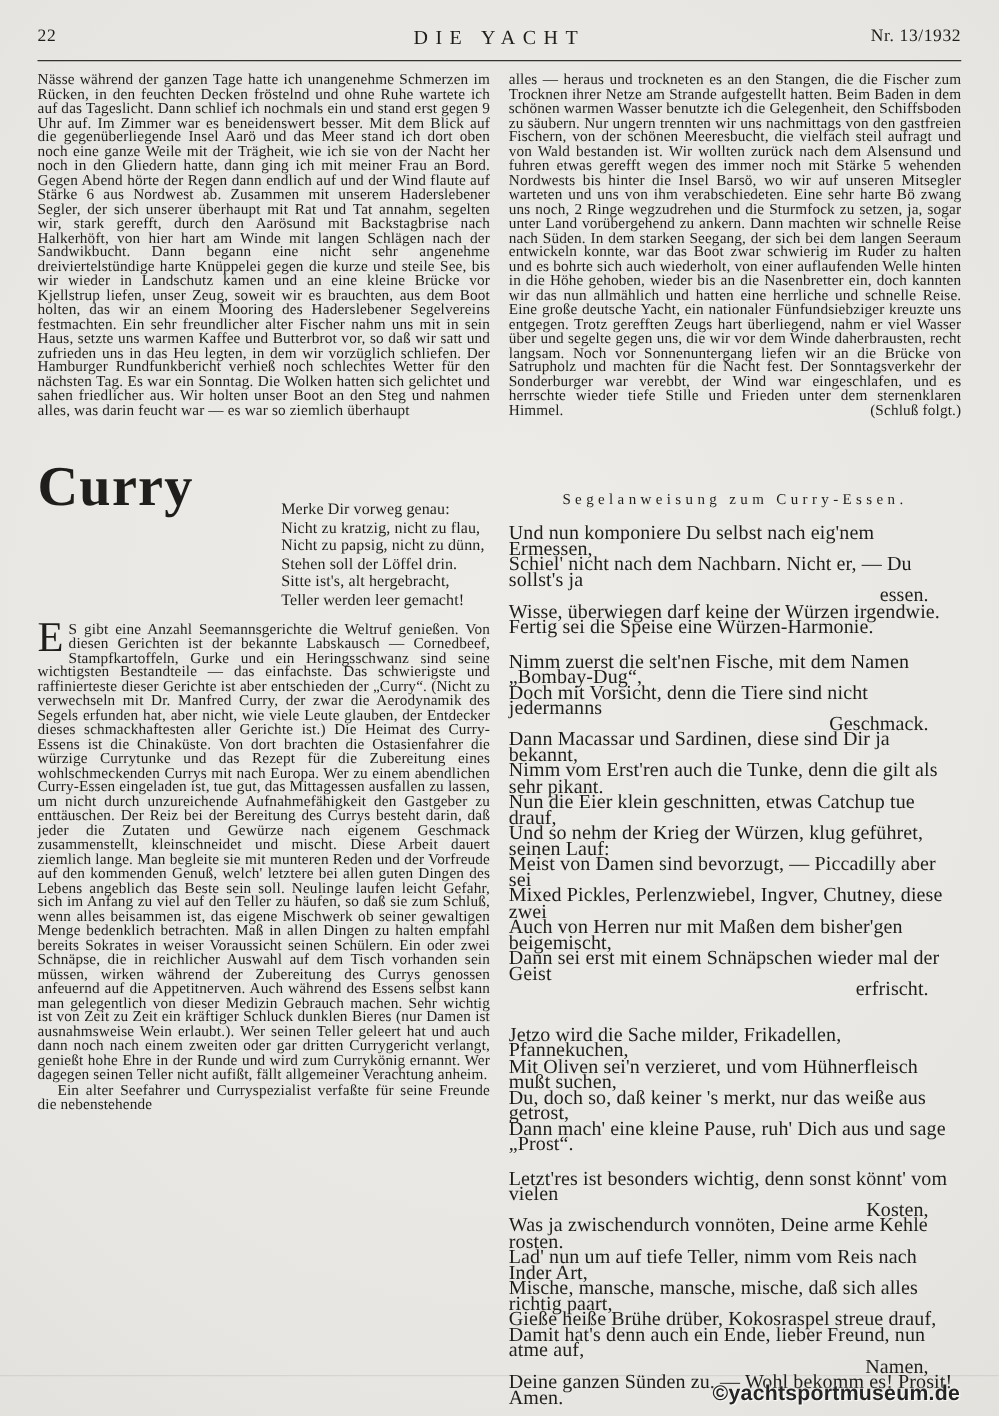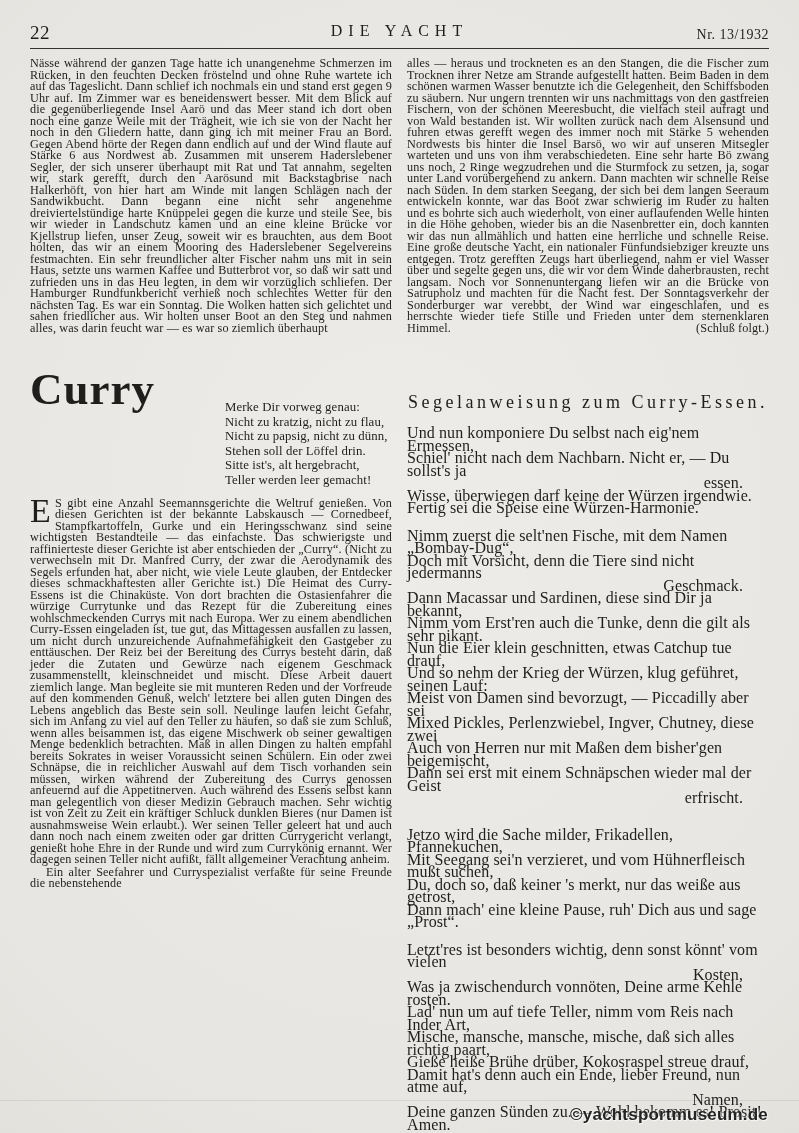--- a/index.html
+++ b/index.html
@@ -18,7 +18,7 @@
   }
   
   .hdr{ position:relative; display:flex; align-items:baseline; height:24px; margin-top:6px;}
-  .hdr .pgno{ font-size:19px; letter-spacing:.5px;}
+  .hdr .pgno{ font-size:14px; letter-spacing:.5px;}
   .hdr .title{ position:absolute; left:0; right:0; text-align:center; font-size:16px; letter-spacing:6px; }
   .hdr .issue{ margin-left:auto; font-size:14px; letter-spacing:.5px;}
   .rule{ border:none; border-top:1.4px solid #35332f; margin-top:2px; }

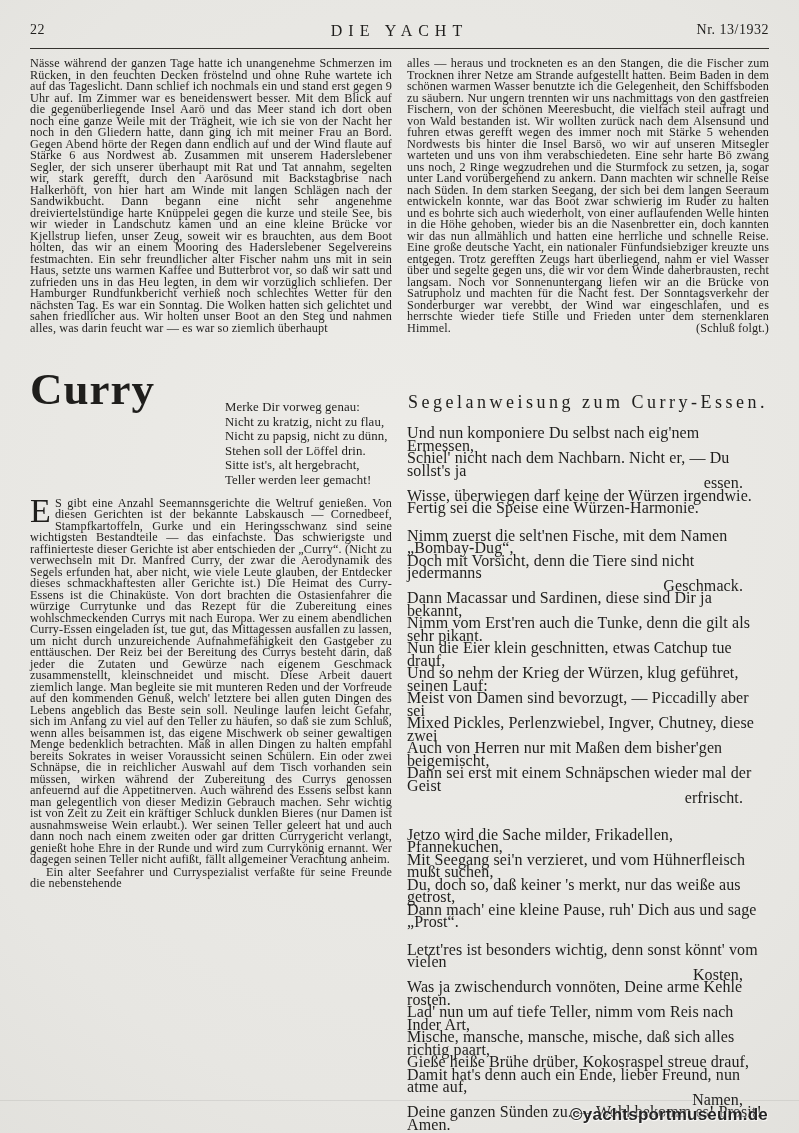--- a/index.html
+++ b/index.html
@@ -49,7 +49,7 @@
 
   .recipe-col{ padding-top:26px; }
   .recipe-heading{
-    text-align:center; font-size:18px; letter-spacing:3.5px;
+    text-align:center; font-size:12px; letter-spacing:3.5px;
     margin-bottom:14px; white-space:nowrap;
   }
   .stanza{ font-size:16px; line-height:12.5px; margin-bottom:15px; }

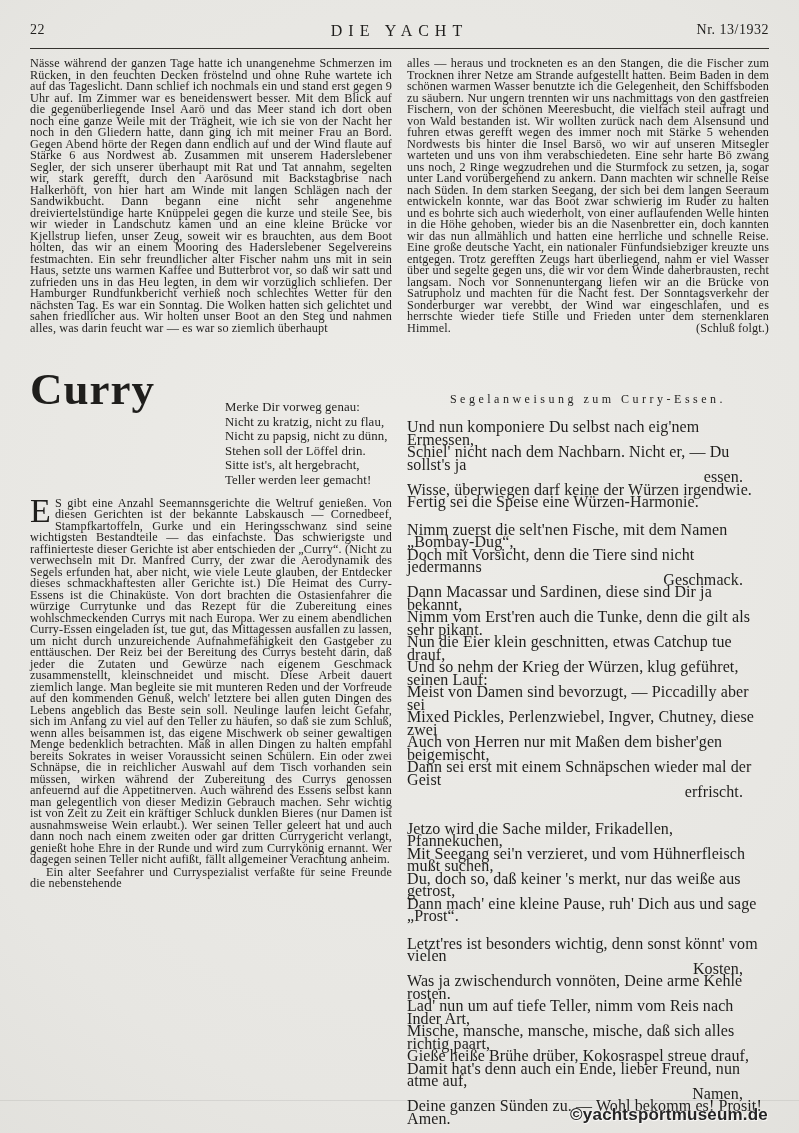--- a/index.html
+++ b/index.html
@@ -139,7 +139,7 @@
         </div>
       <div class="stanza gap-lg">
           <div class="vline">Jetzo wird die Sache milder, Frikadellen, Pfannekuchen,</div>
-          <div class="vline">Mit Seegang sei'n verzieret, und vom Hühnerfleisch mußt suchen,</div>
+          <div class="vline">Mit Oliven sei'n verzieret, und vom Hühnerfleisch mußt suchen,</div>
           <div class="vline">Du, doch so, daß keiner 's merkt, nur das weiße aus getrost,</div>
           <div class="vline">Dann mach' eine kleine Pause, ruh' Dich aus und sage „Prost“.</div>
         </div>

